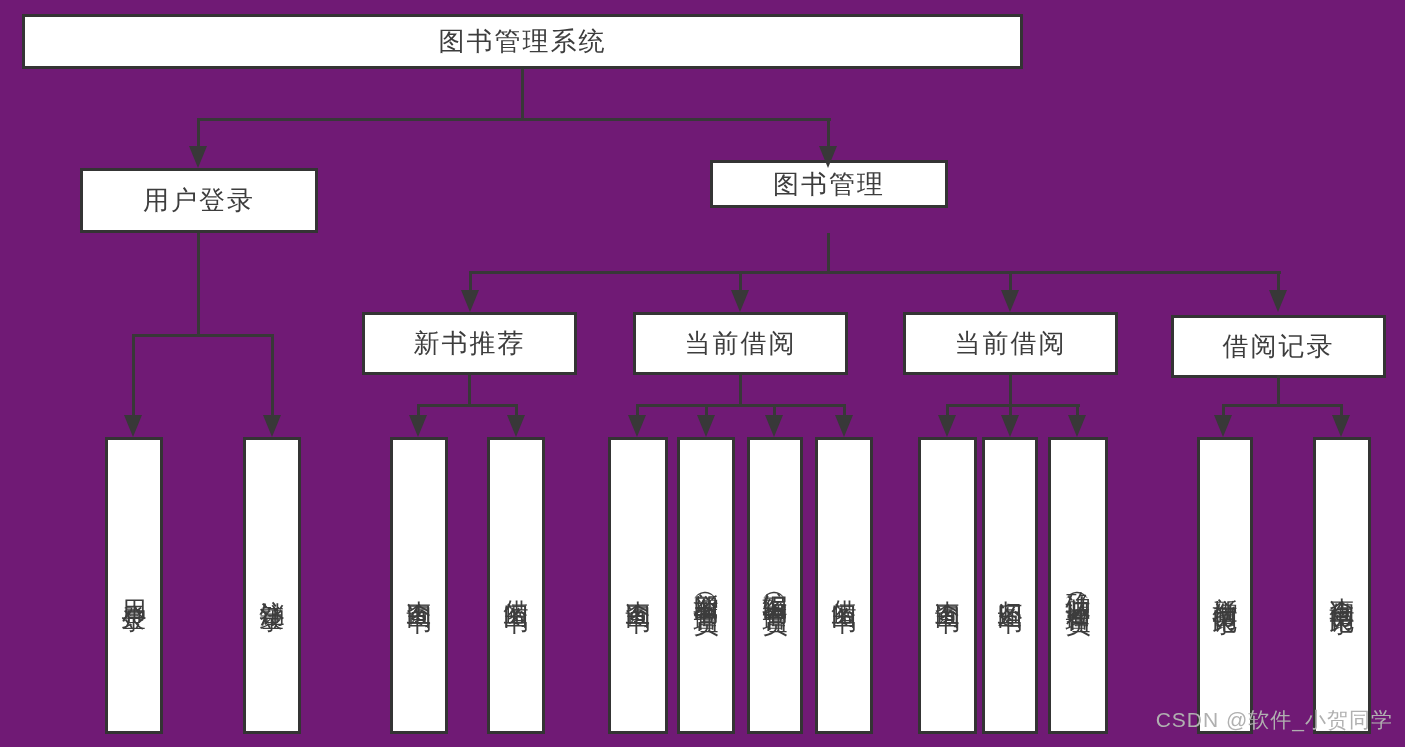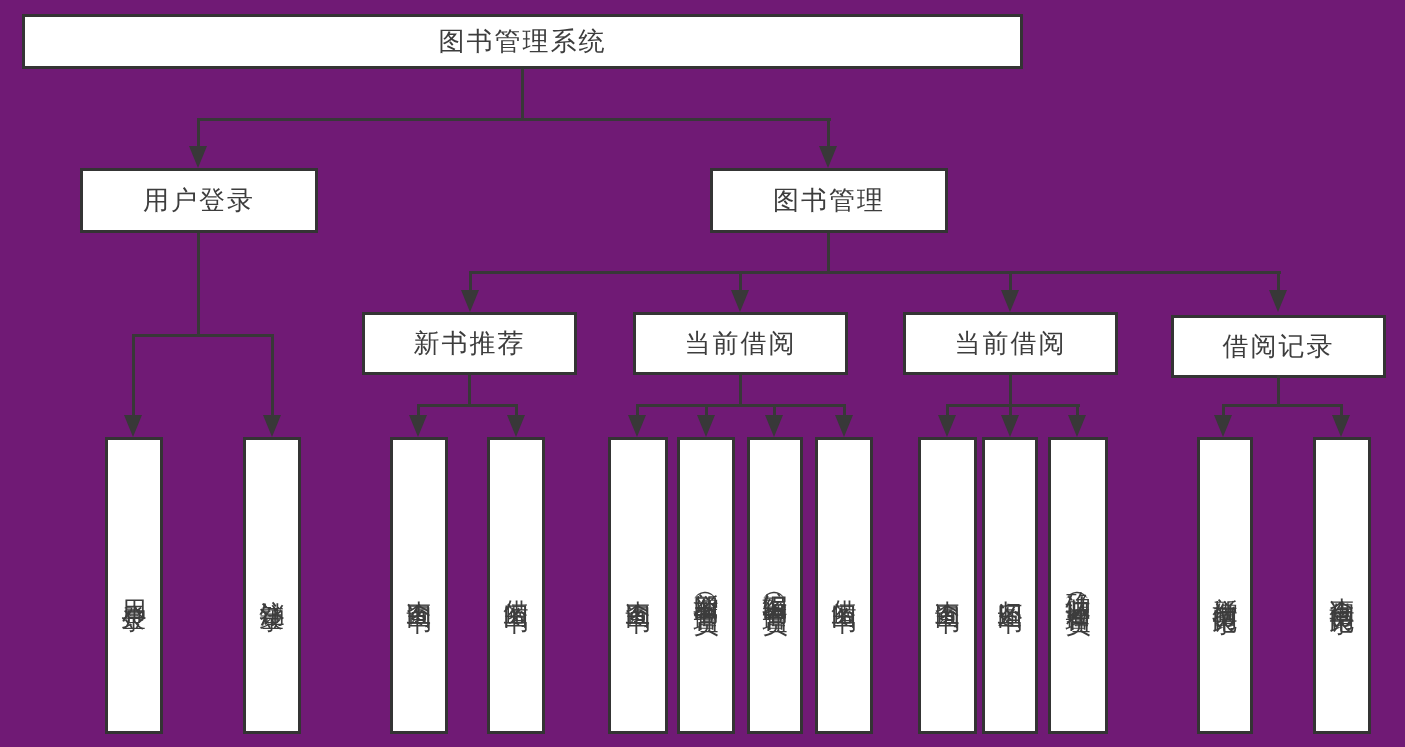--- a/index.html
+++ b/index.html
@@ -37,7 +37,7 @@
 
   <div class="node" style="left:80px;top:168px;width:238px;height:65px;">用户登录</div>
 
-  <div class="node" style="left:710px;top:168px;width:238px;height:65px;">图书管理</div>
+  <div class="node" style="left:710px;top:160px;width:238px;height:48px;">图书管理</div>
 
   <div class="node" style="left:362px;top:312px;width:215px;height:63px;">新书推荐</div>
 

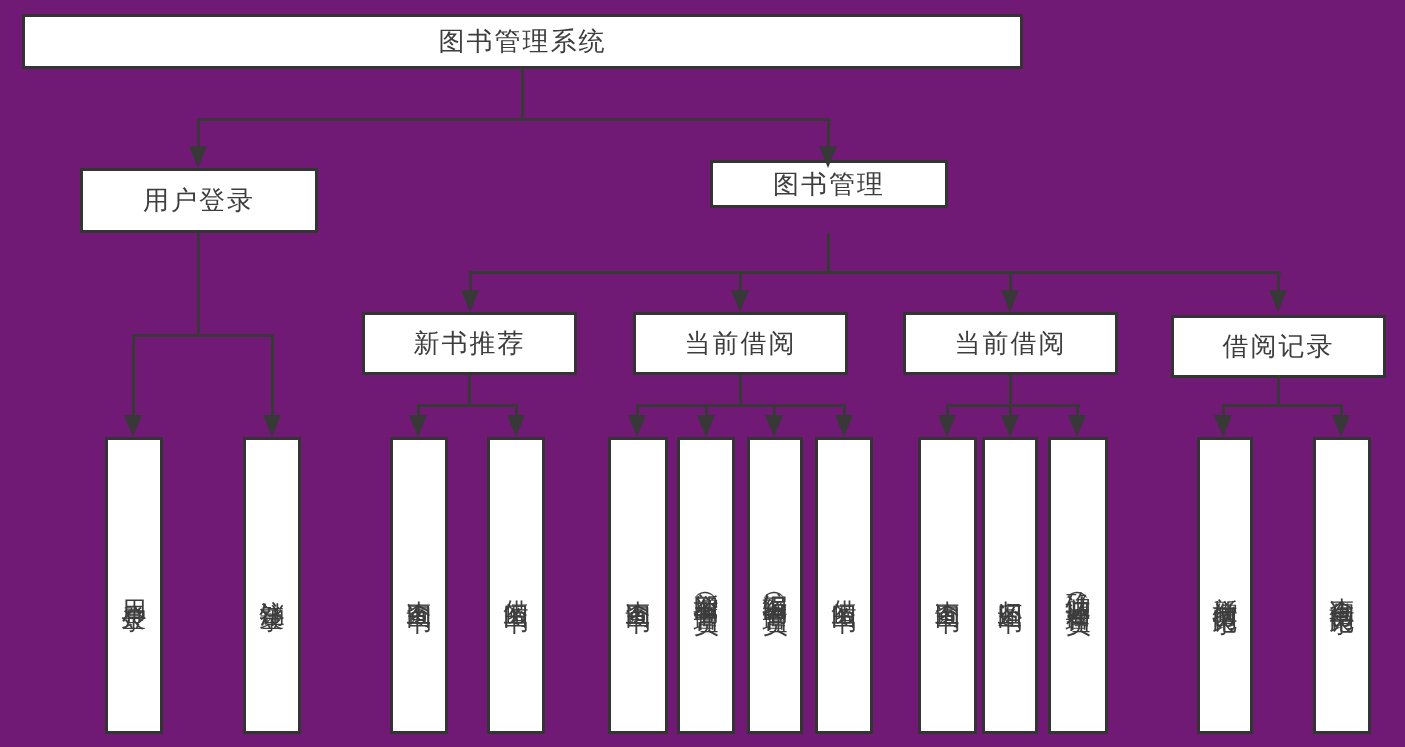--- a/index.html
+++ b/index.html
@@ -124,6 +124,7 @@
   <div class="lnv" style="left:1340px;top:404px;height:13px;"></div>
   <div class="ah" style="left:1332px;top:415px;"></div>
 
+  <div class="watermark">CSDN @软件_小贺同学</div>
 
 </div>
 

